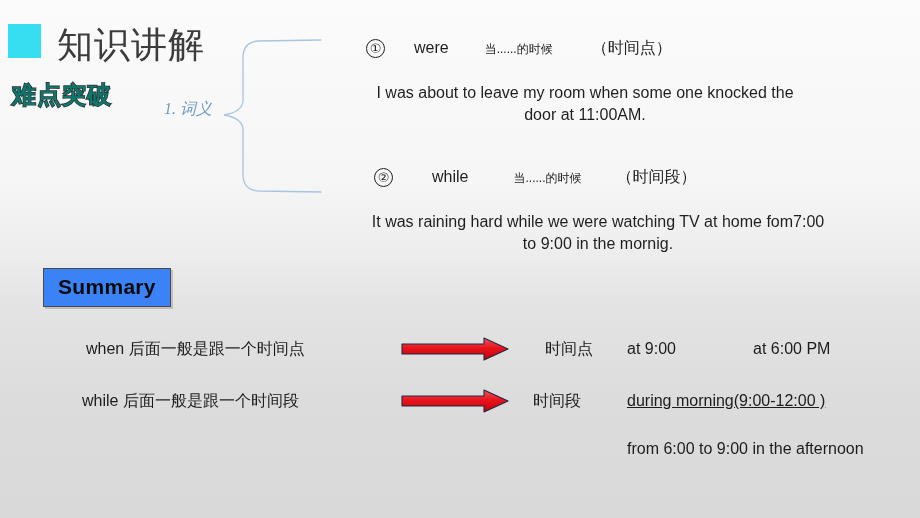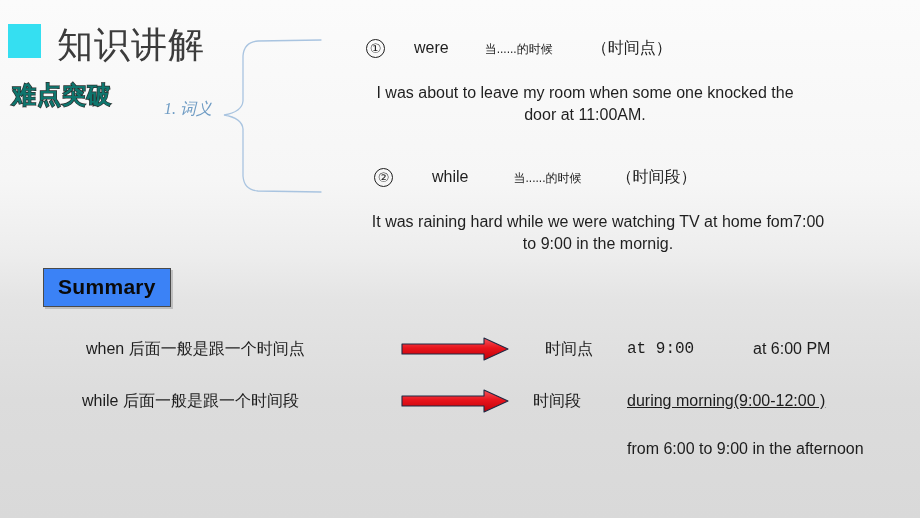--- a/index.html
+++ b/index.html
@@ -163,7 +163,7 @@
     white-space: nowrap;
   }
   #sum-type-1   { left: 533px; top: 339px; margin-left: 12px; }
-  #sum-ex-1a    { left: 627px; top: 340px; font-family: Liberation Mono, monospace; }
+  #sum-ex-1a    { left: 627px; top: 340px; }
   #sum-ex-1b    { left: 753px; top: 340px; }
   #sum-type-2   { left: 533px; top: 391px; }
   #sum-ex-2a    { left: 627px; top: 392px; text-decoration: underline; }

